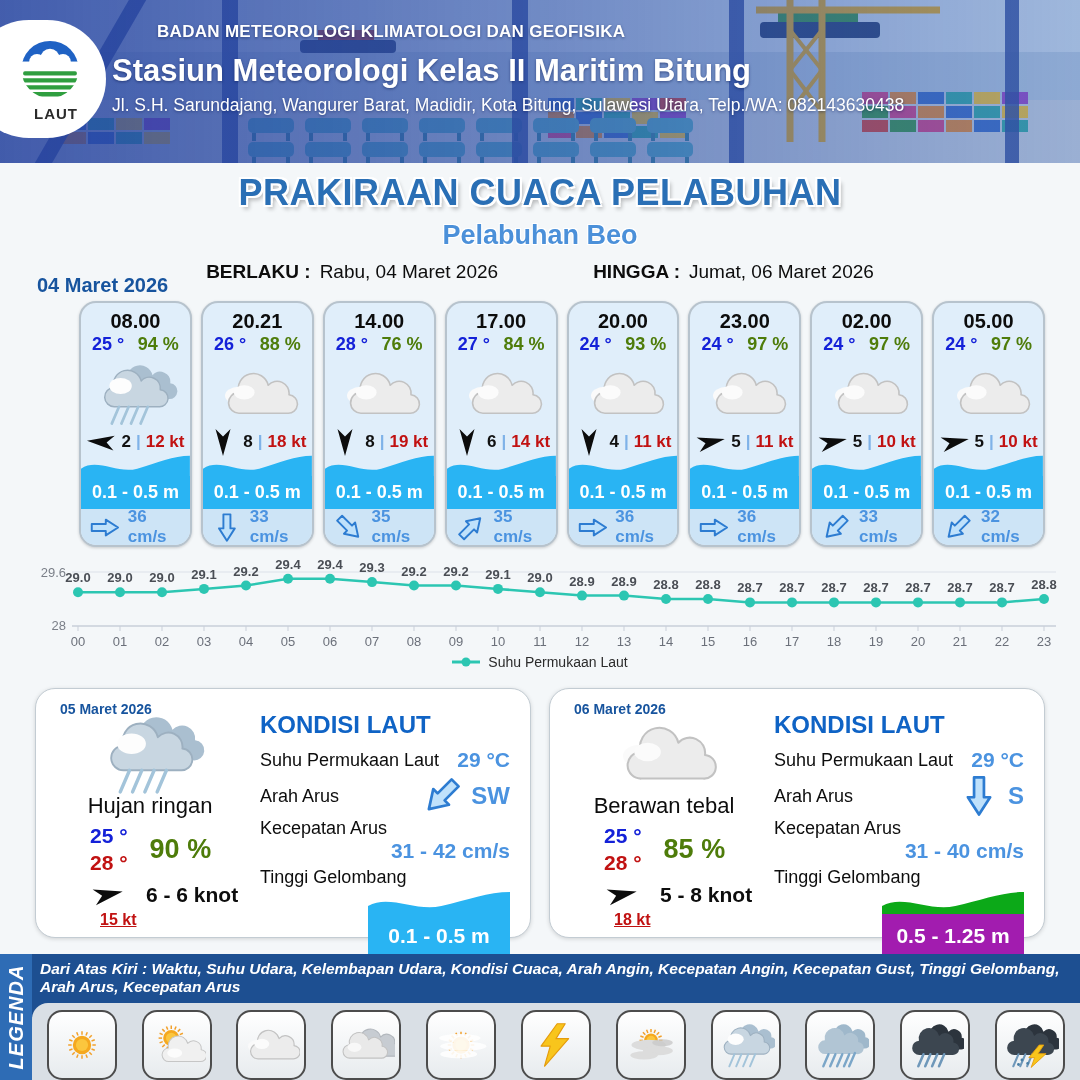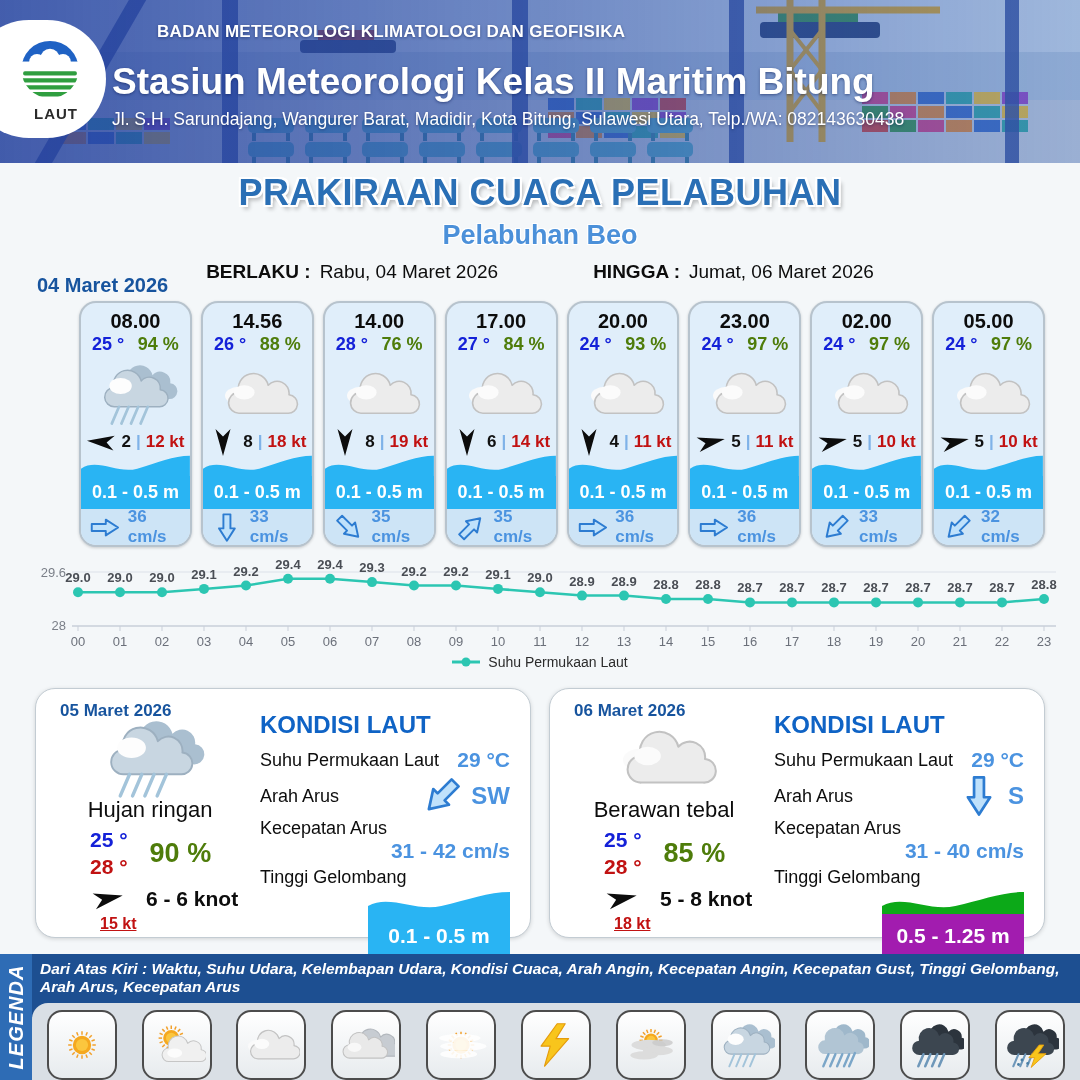--- a/index.html
+++ b/index.html
@@ -11,7 +11,7 @@
   .hdr-bg{position:absolute;inset:0;width:100%;height:100%;display:block;}
   .hdr-text{position:absolute;left:112px;top:22px;z-index:3;color:#fff;text-shadow:0 1px 3px rgba(10,25,80,.55);}
   .org{font-size:17px;font-weight:bold;letter-spacing:.3px;padding-left:45px;}
-  .station{font-size:37px;font-weight:bold;margin-top:19px;}
+  .station{font-size:31px;font-weight:bold;margin-top:11px;}
   .addr,.mail{font-size:17.5px;margin-top:6px;}
   .mail{margin-top:2px;}
   .logo-pill{position:absolute;left:-30px;top:20px;width:136px;height:118px;background:#fff;border-radius:60px;z-index:4;display:flex;flex-direction:column;align-items:flex-end;justify-content:center;padding-right:14px;}

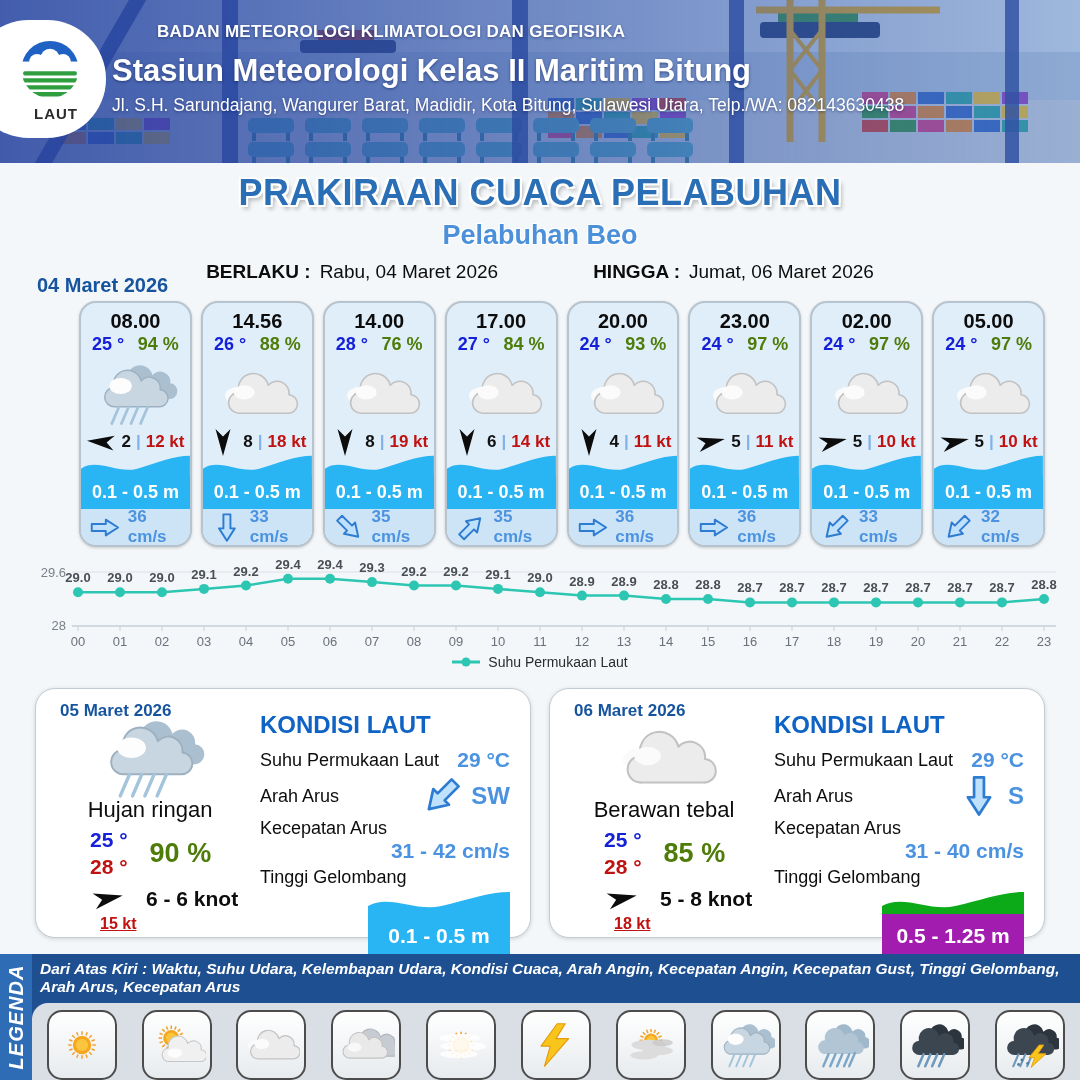--- a/index.html
+++ b/index.html
@@ -318,7 +318,7 @@
   </div>
  </div>
  <div class="fcard">
-  <div class="fc-time">14.56</div>
+  <div class="fc-time">20.21</div>
   <div class="fc-th">
     <span class="fc-temp">26 °</span>
     <span class="fc-hum">88 %</span>

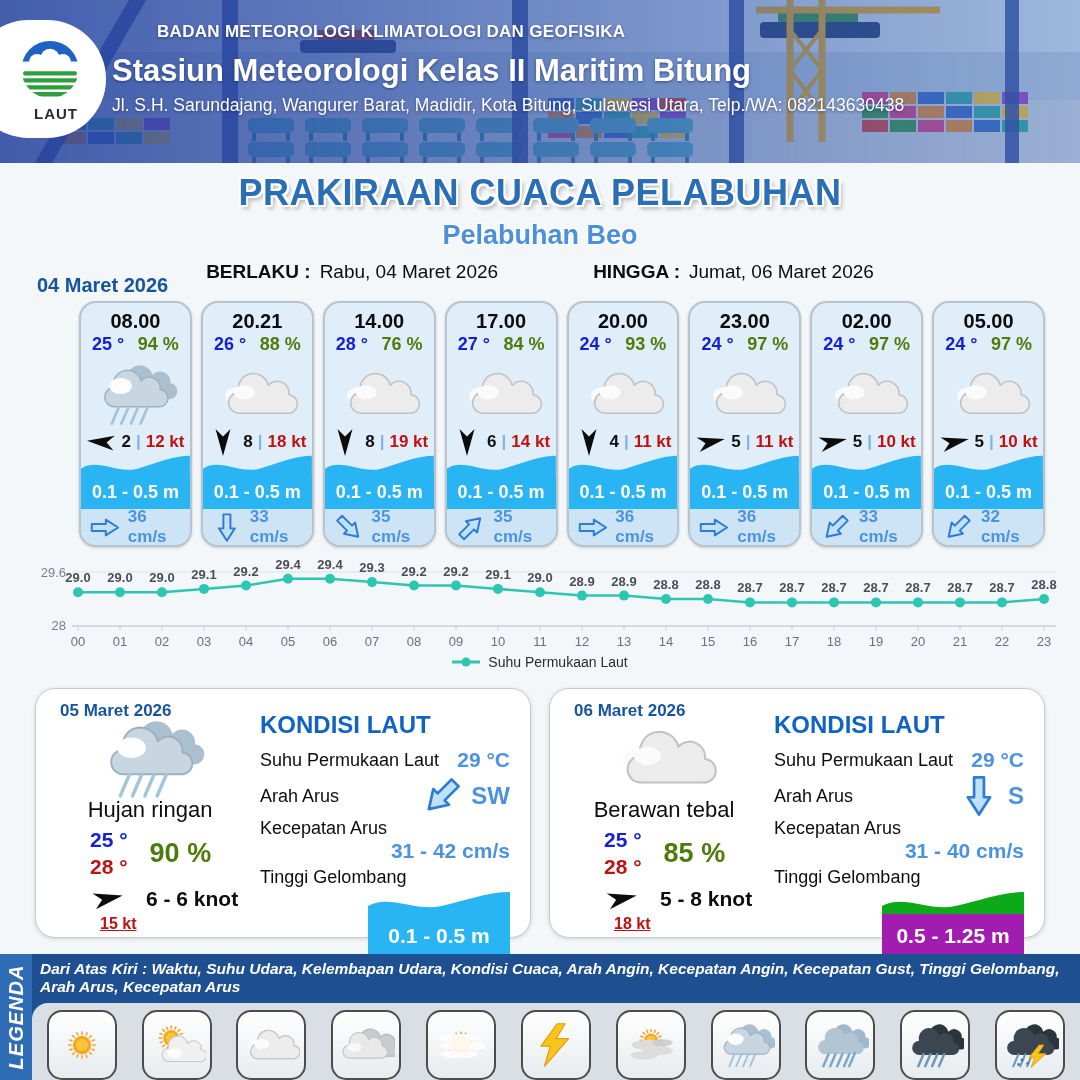--- a/index.html
+++ b/index.html
@@ -61,7 +61,7 @@
   #daily{position:absolute;top:688px;left:35px;right:35px;height:250px;display:flex;gap:18px;}
   .dcard{flex:1;background:#fff;border:1.5px solid #c3ccd3;border-radius:20px;box-shadow:0 1px 4px rgba(0,0,0,.15);display:flex;gap:20px;padding:12px 20px 10px 24px;}
   .d-left{width:40%;display:flex;flex-direction:column;align-items:center;}
-  .d-date{align-self:flex-start;font-size:17px;font-weight:bold;color:#17549e;}
+  .d-date{align-self:flex-start;font-size:14px;font-weight:bold;color:#17549e;}
   .d-icon svg{width:118px;height:82px;display:block;margin-top:-4px;}
   .d-cond{font-size:22px;color:#0d0d0d;margin-top:-2px;}
   .d-th{display:flex;align-items:center;gap:22px;margin-top:3px;align-self:flex-start;margin-left:30px;}

